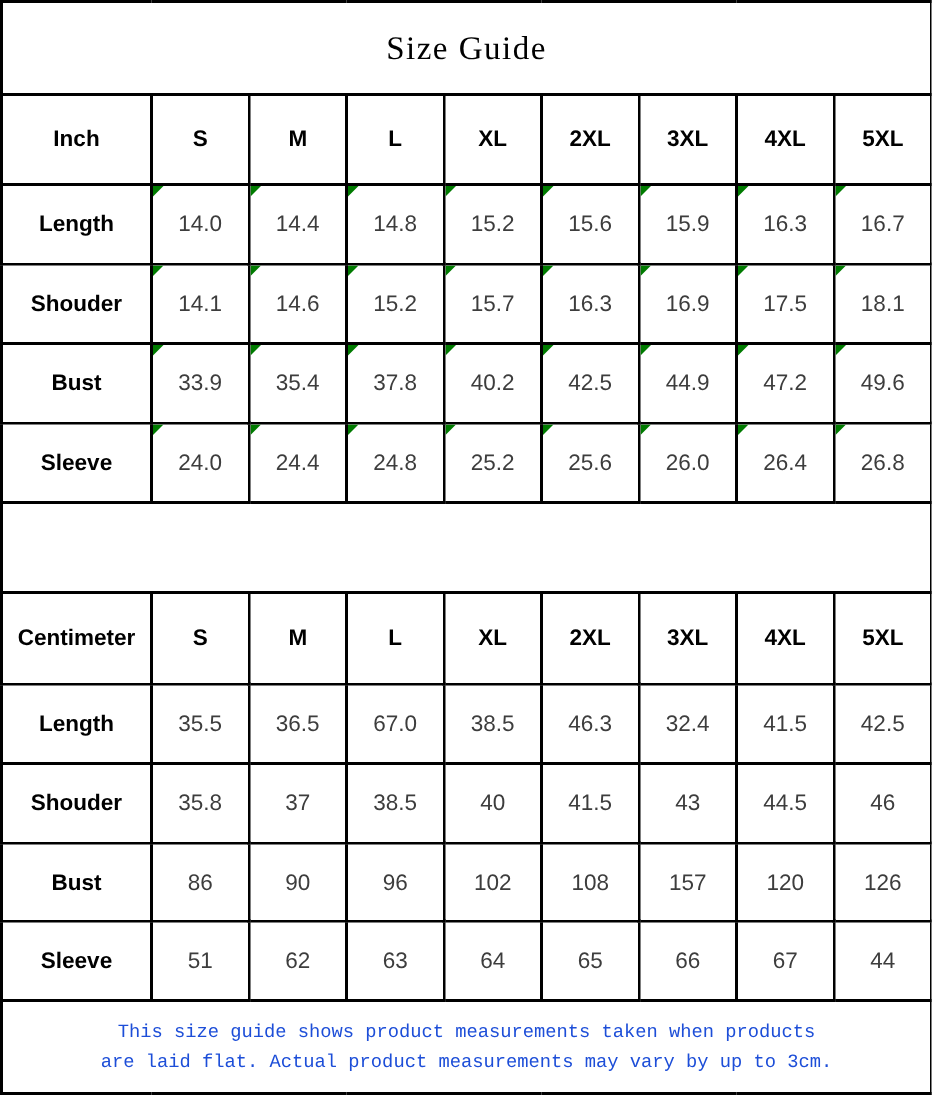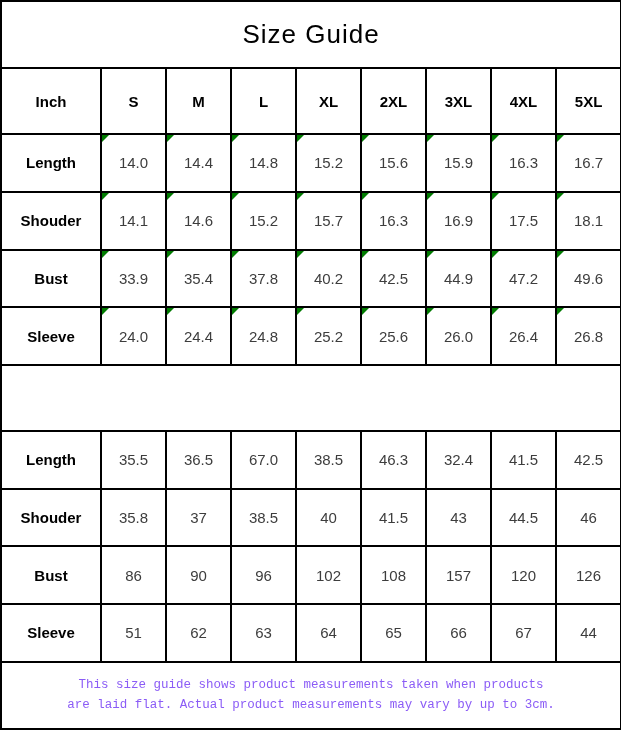--- a/index.html
+++ b/index.html
@@ -22,8 +22,8 @@
   tr.gap-row{height:56px;}
   tr.footer-row{height:57px;}
   .title-cell{
-    font-family:Liberation Sans, sans-serif;
-    font-size:26px;font-weight:400;letter-spacing:1px;
+    font-family:Liberation Serif, serif;
+    font-size:22px;font-weight:400;letter-spacing:1px;
   }
   .unit-cell,.size-cell,.label-cell{
     font-size:15px;font-weight:700;color:#000;

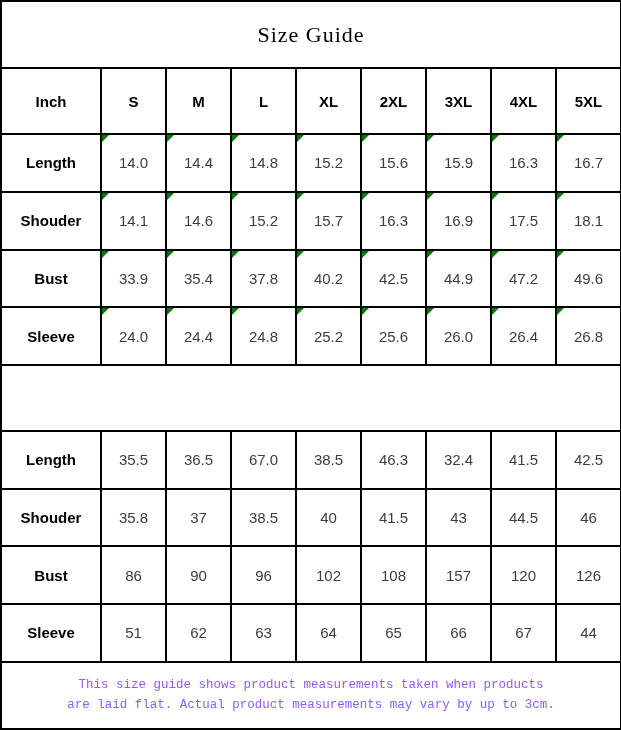--- a/index.html
+++ b/index.html
@@ -119,6 +119,17 @@
         <tr class="gap-row">
           <td class="gap-cell" colspan="9"></td>
         </tr>
+        <tr class="header-row">
+          <td class="unit-cell">Centimeter</td>
+          <td class="size-cell">S</td>
+          <td class="size-cell">M</td>
+          <td class="size-cell">L</td>
+          <td class="size-cell">XL</td>
+          <td class="size-cell">2XL</td>
+          <td class="size-cell">3XL</td>
+          <td class="size-cell">4XL</td>
+          <td class="size-cell">5XL</td>
+        </tr>
         <tr class="data-row">
           <td class="label-cell">Length</td>
           <td class="value-cell">35.5</td>

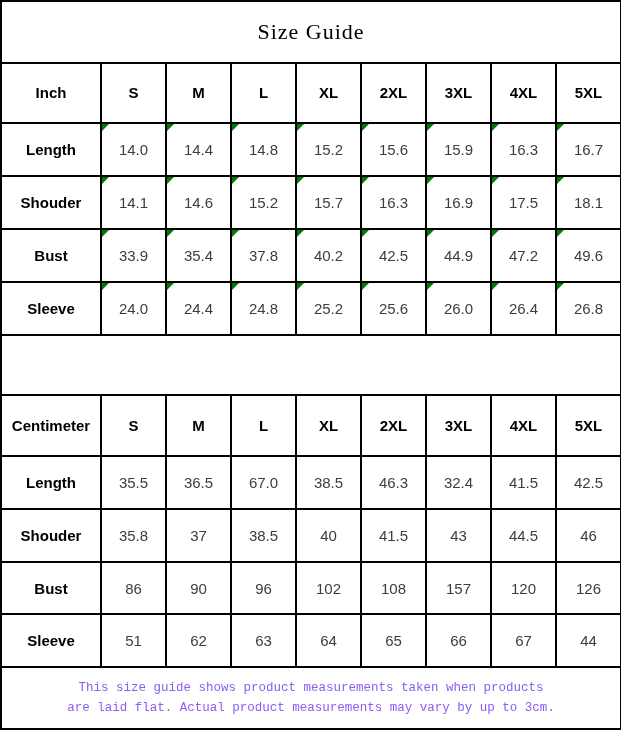--- a/index.html
+++ b/index.html
@@ -34,7 +34,7 @@
   .gap-cell{background:#fff;}
   .footer-cell{
     font-family:"Liberation Mono",monospace;
-    font-size:12.5px;line-height:1.6;color:#8b5cf6;white-space:nowrap;margin-left:32px;
+    font-size:12.5px;line-height:1.6;color:#1d4ed8;white-space:nowrap;margin-left:32px;
   }
   .corner-marker{
     position:absolute;top:0;left:0;width:0;height:0;display:block;

